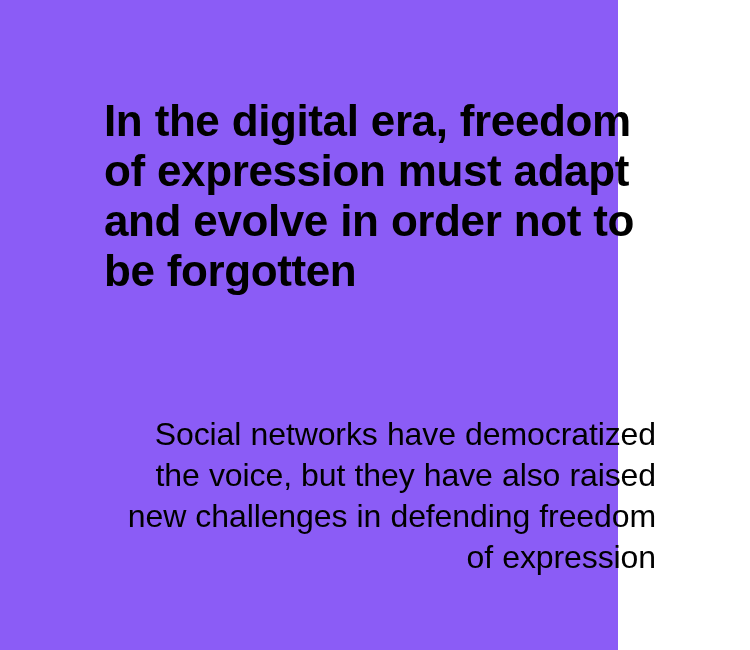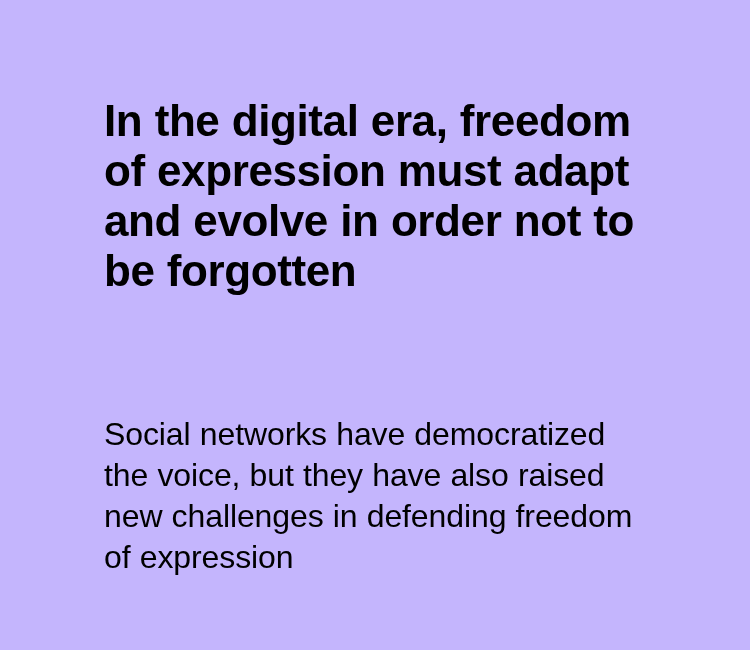--- a/index.html
+++ b/index.html
@@ -21,9 +21,9 @@
     position: absolute;
     left: 0;
     top: 0;
-    width: 750px;
+    width: 618px;
     height: 650px;
-    background: #c4b5fd;
+    background: #8b5cf6;
     box-sizing: border-box;
   }
 

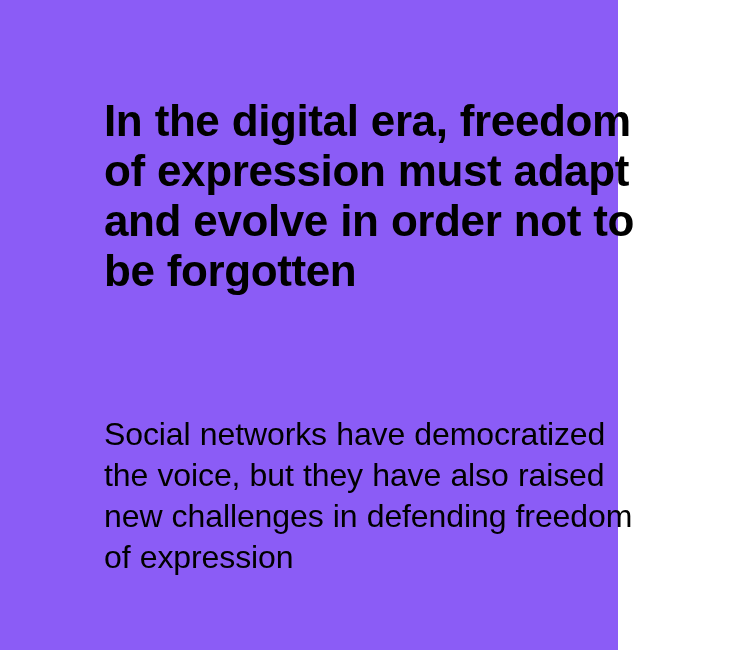--- a/index.html
+++ b/index.html
@@ -55,6 +55,7 @@
     letter-spacing: -0.1px;
     color: #000000;
     word-spacing: 0.4px;
+    text-align: right;
   }
 </style>
 </head>

